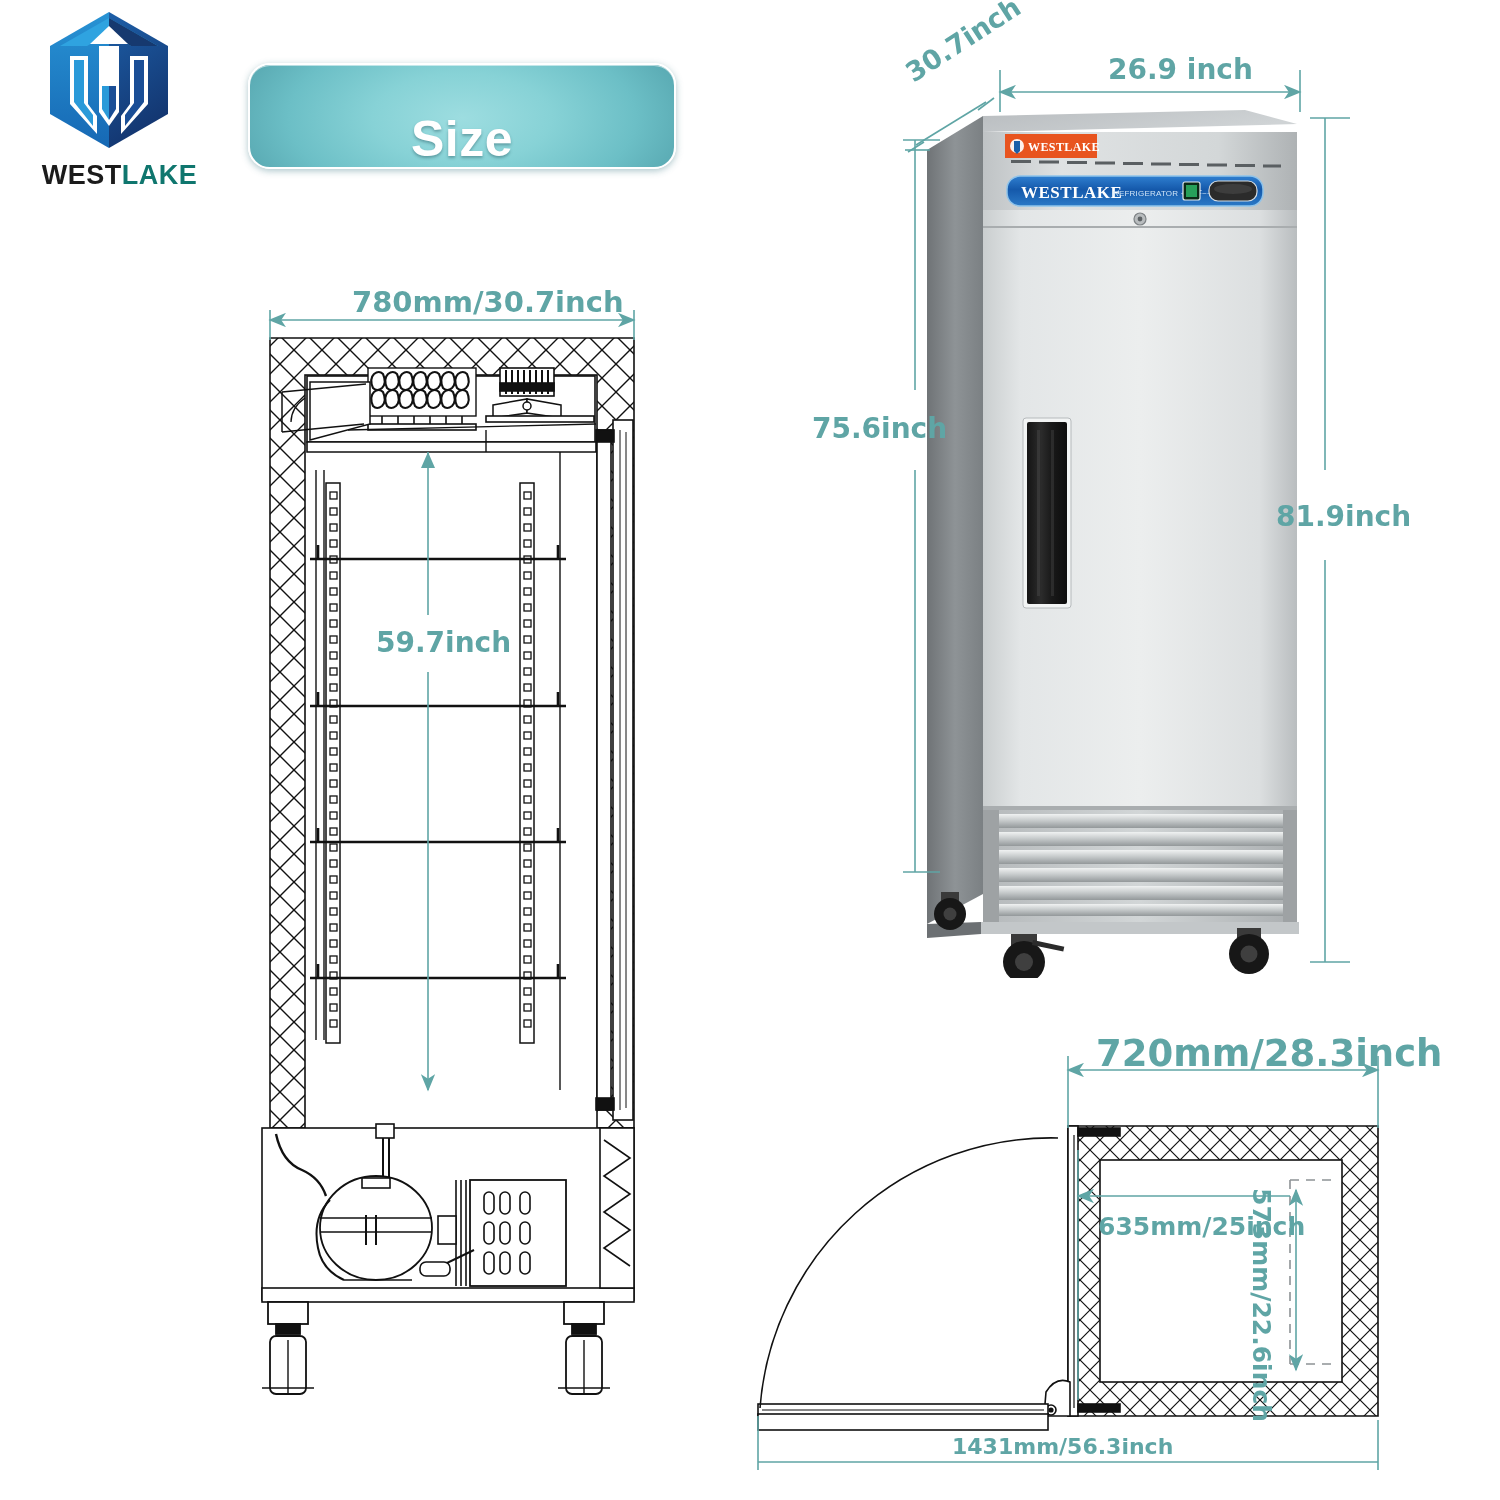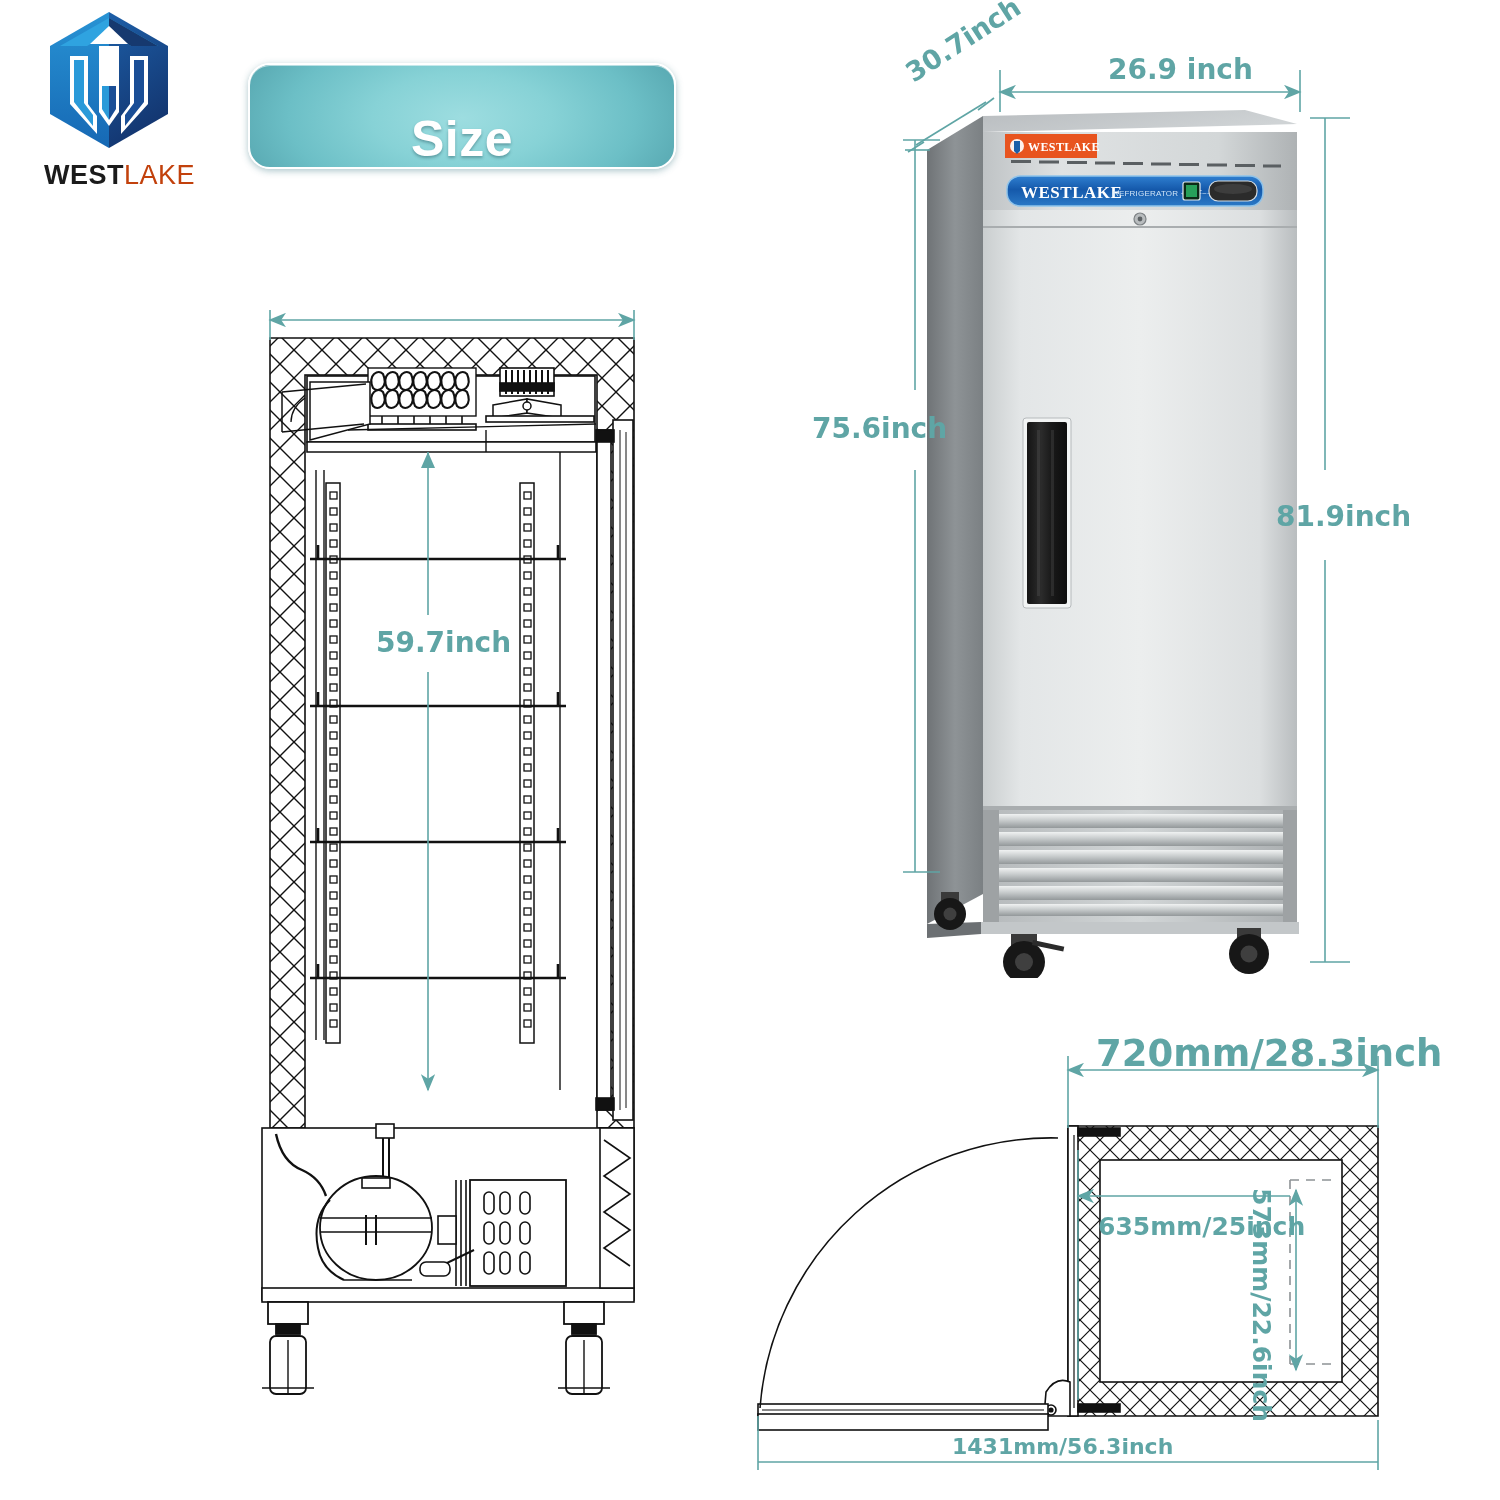--- a/index.html
+++ b/index.html
@@ -25,7 +25,7 @@
     white-space: nowrap;
   }
   #logo-wordmark .w1 { color: #1b1b1b; font-weight: 700; text-align: right; }
-  #logo-wordmark .w2 { color: #c2410c; font-weight: 400; }
+  #logo-wordmark .w2 { color: #0f766e; font-weight: 700; }
 
   
   #size-banner {

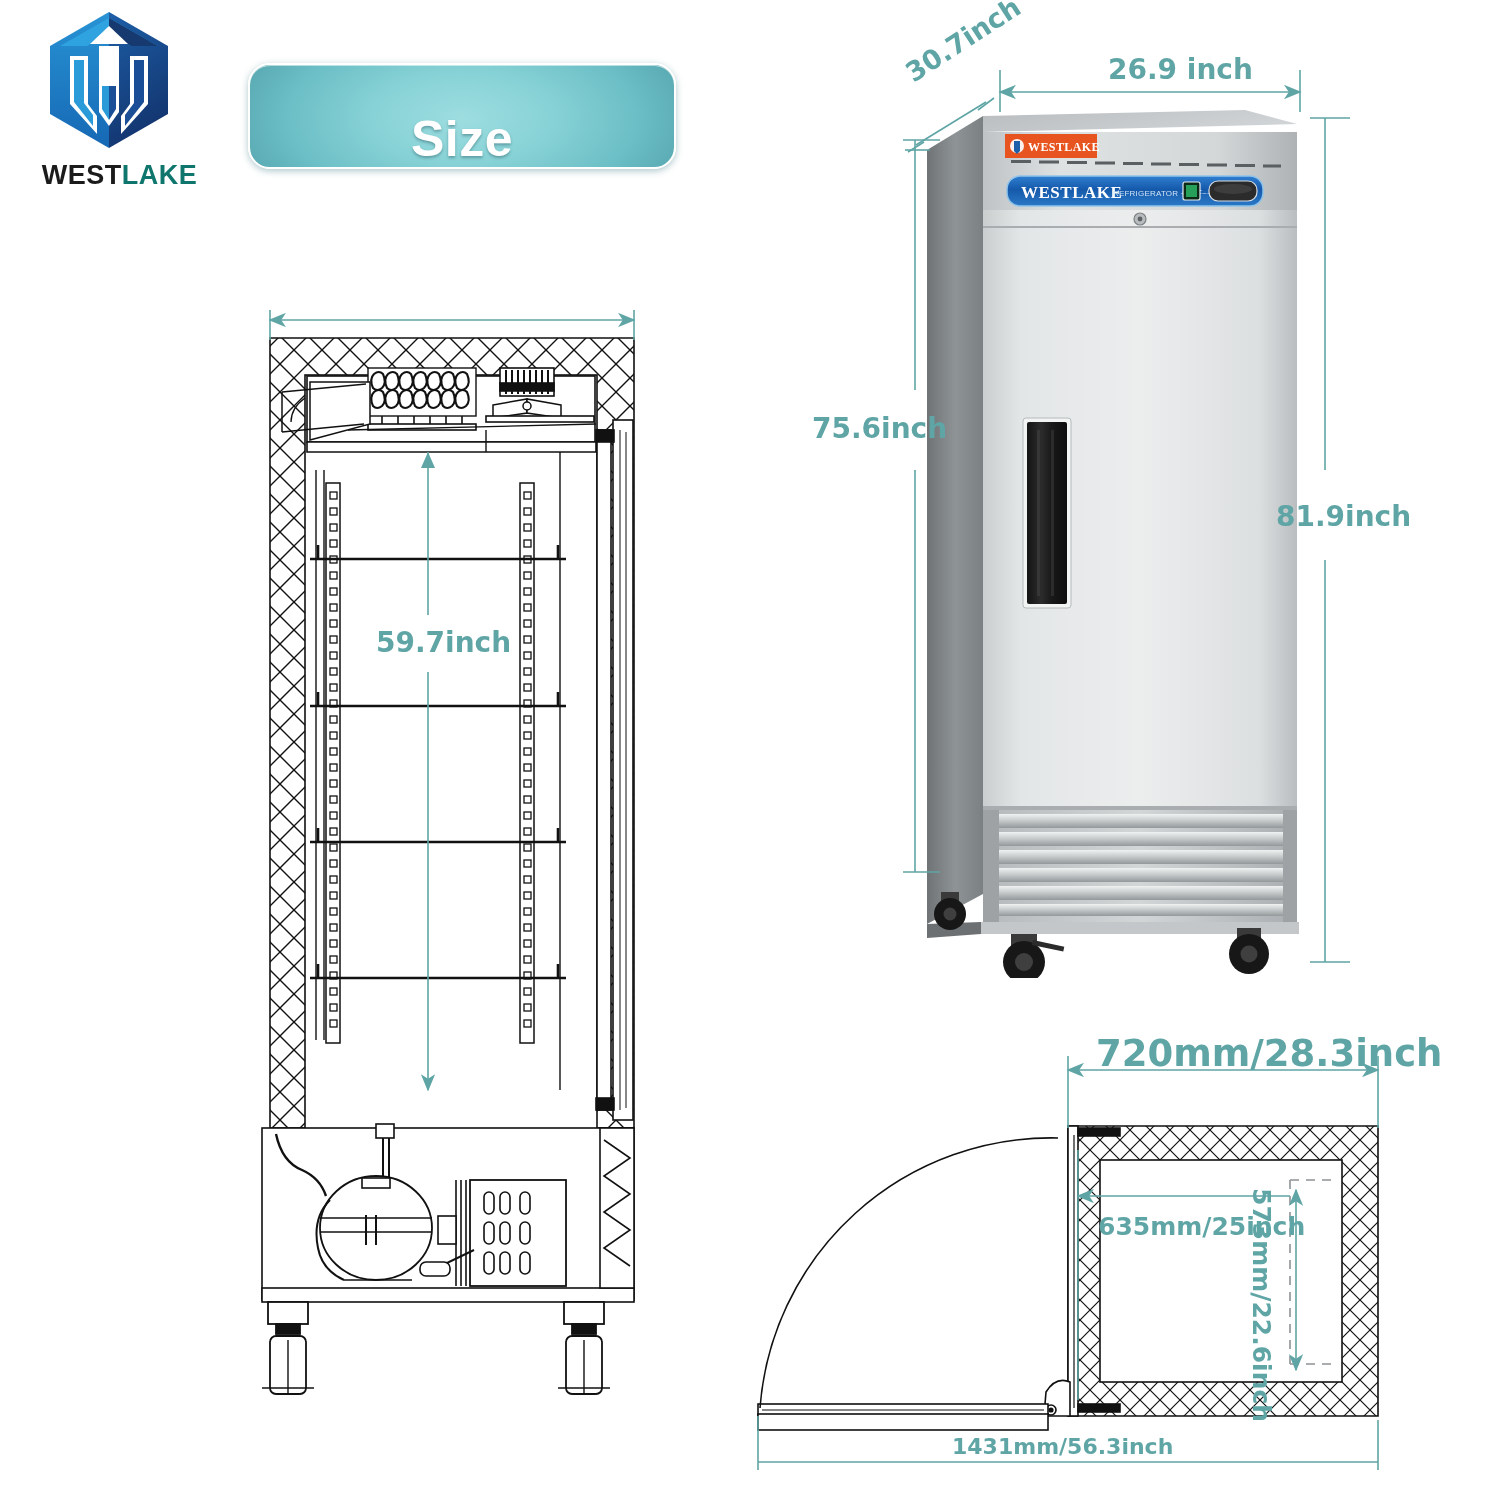--- a/index.html
+++ b/index.html
@@ -550,6 +550,7 @@
     </g>
   </svg>
 
+  <div class="dim" style="left:352px; top:285px; font-size:29px;">780mm/30.7inch</div>
 
   <div class="dim" style="left:376px; top:626px; font-size:28px;">59.7inch</div>
 

